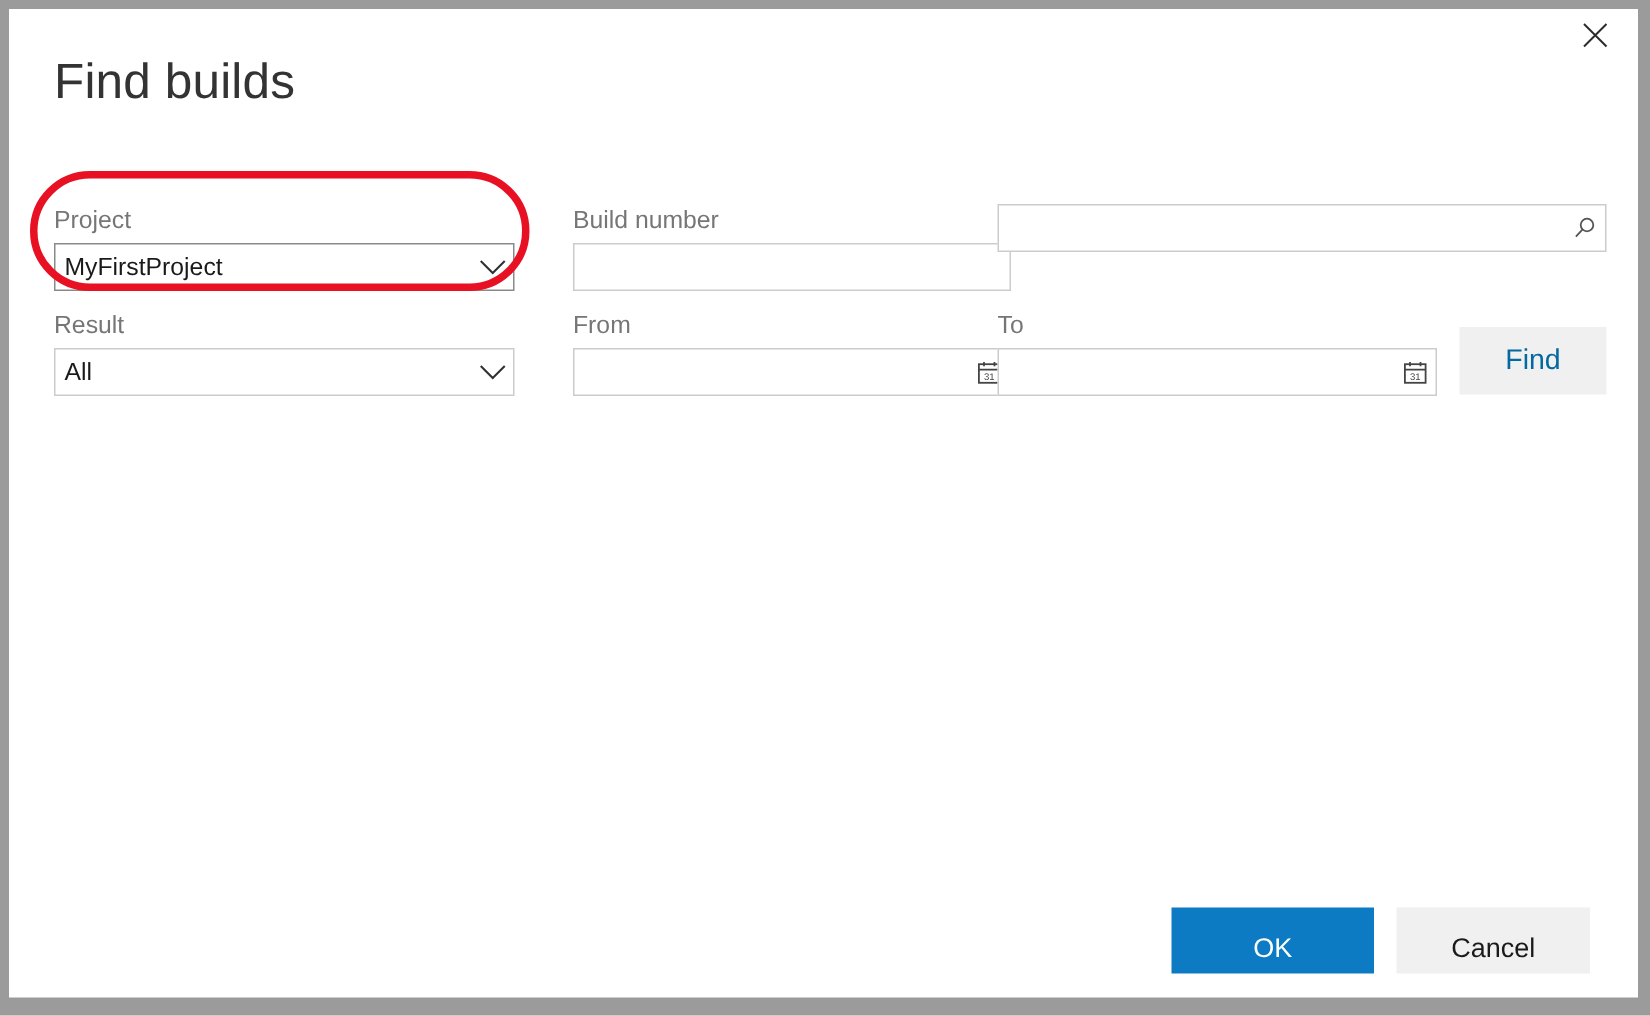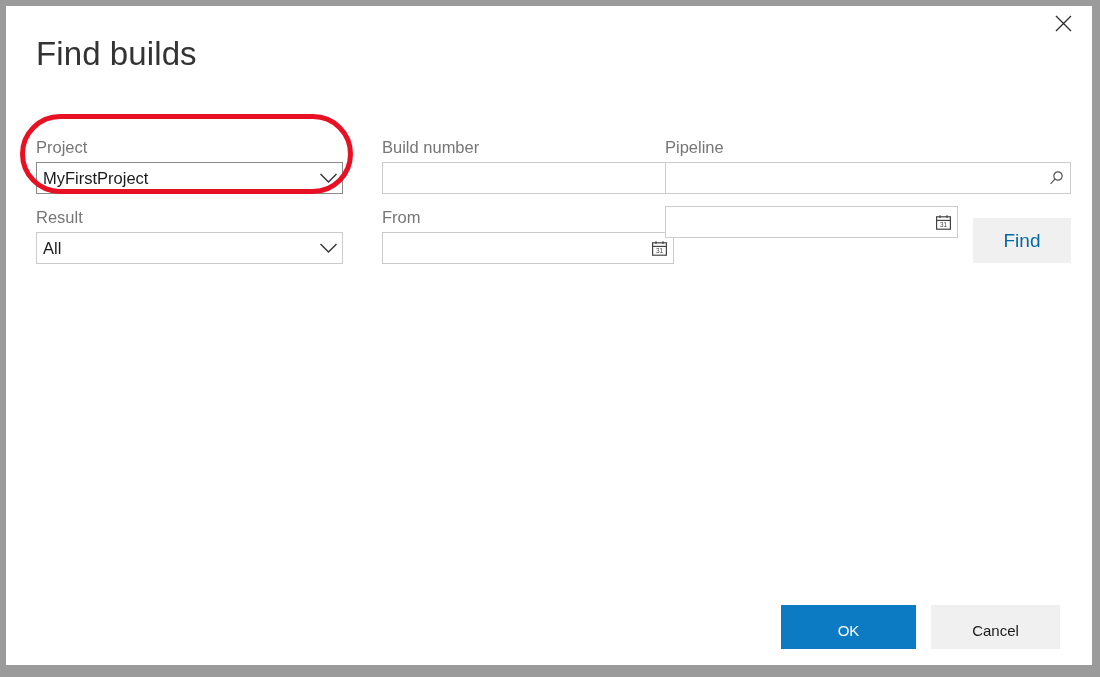--- a/index.html
+++ b/index.html
@@ -225,7 +225,6 @@
       </div>
 
       <div class="field col-3">
-        <span class="field-label">Pipeline</span>
         <div class="field-control">
           <input class="text-input" type="text" value="" placeholder="" style="">
           <span class="adornment">

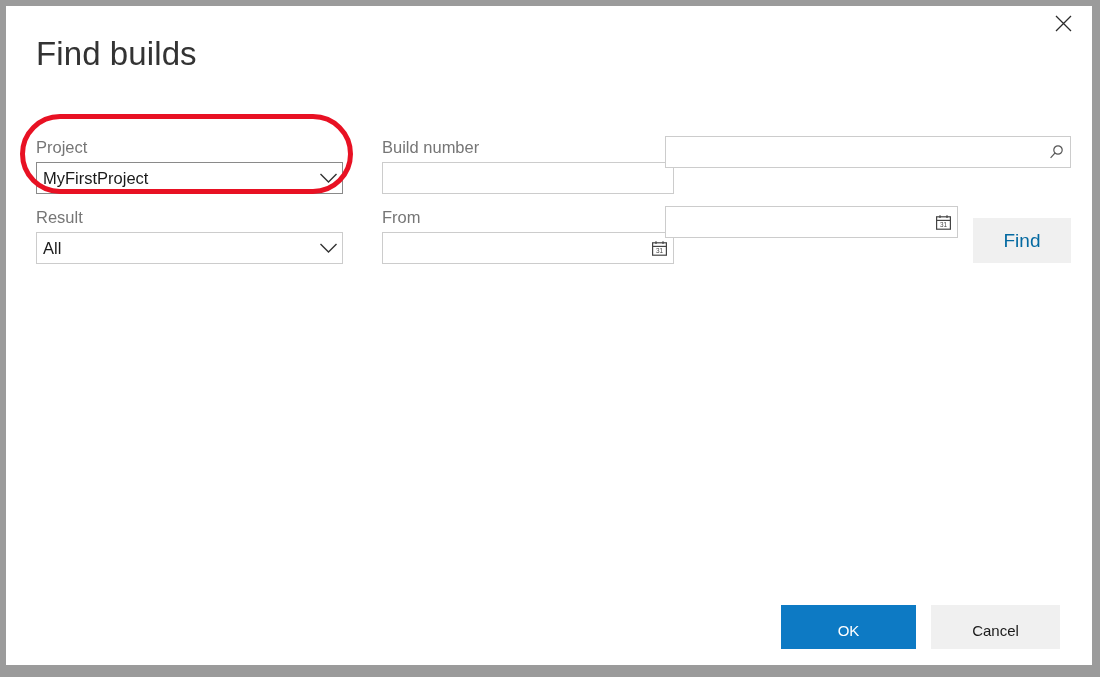--- a/index.html
+++ b/index.html
@@ -268,6 +268,7 @@
       </div>
 
       <div class="field col-3-narrow">
+        <span class="field-label">To</span>
         <div class="field-control">
           <input class="text-input" type="text" value="" placeholder="" style="">
           <span class="adornment">

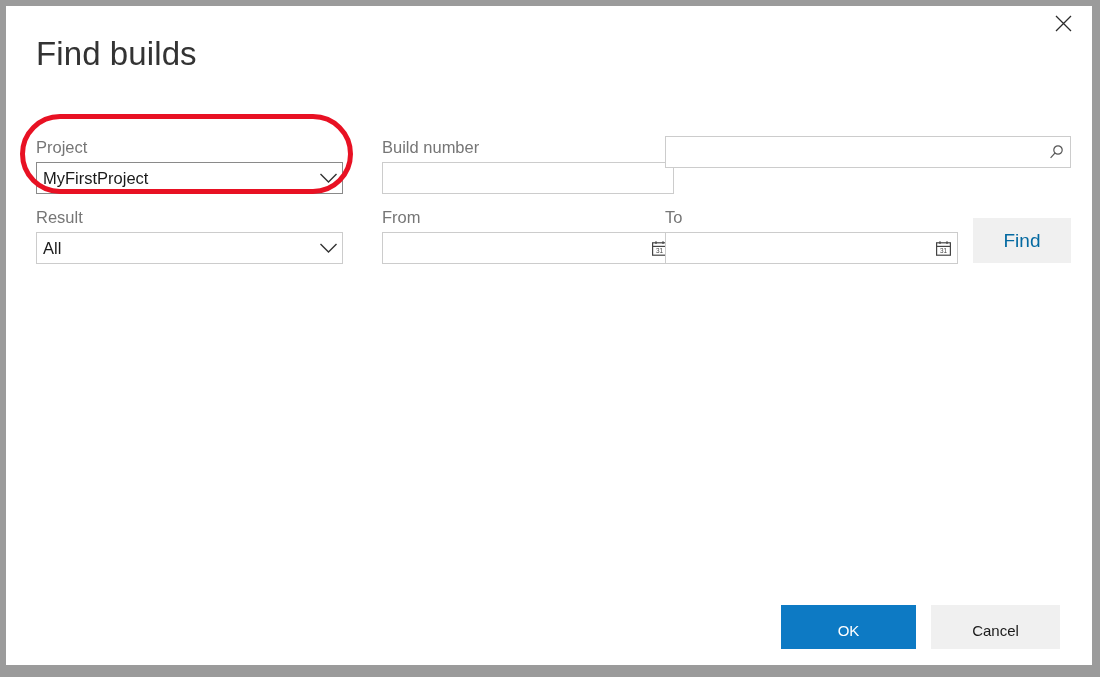--- a/index.html
+++ b/index.html
@@ -157,7 +157,7 @@
     height: 44px;
     border: none;
     font-family: "Liberation Sans", sans-serif;
-    font-size: 15px;
+    font-size: 18px;
     cursor: pointer;
     padding: 17px;
   }

